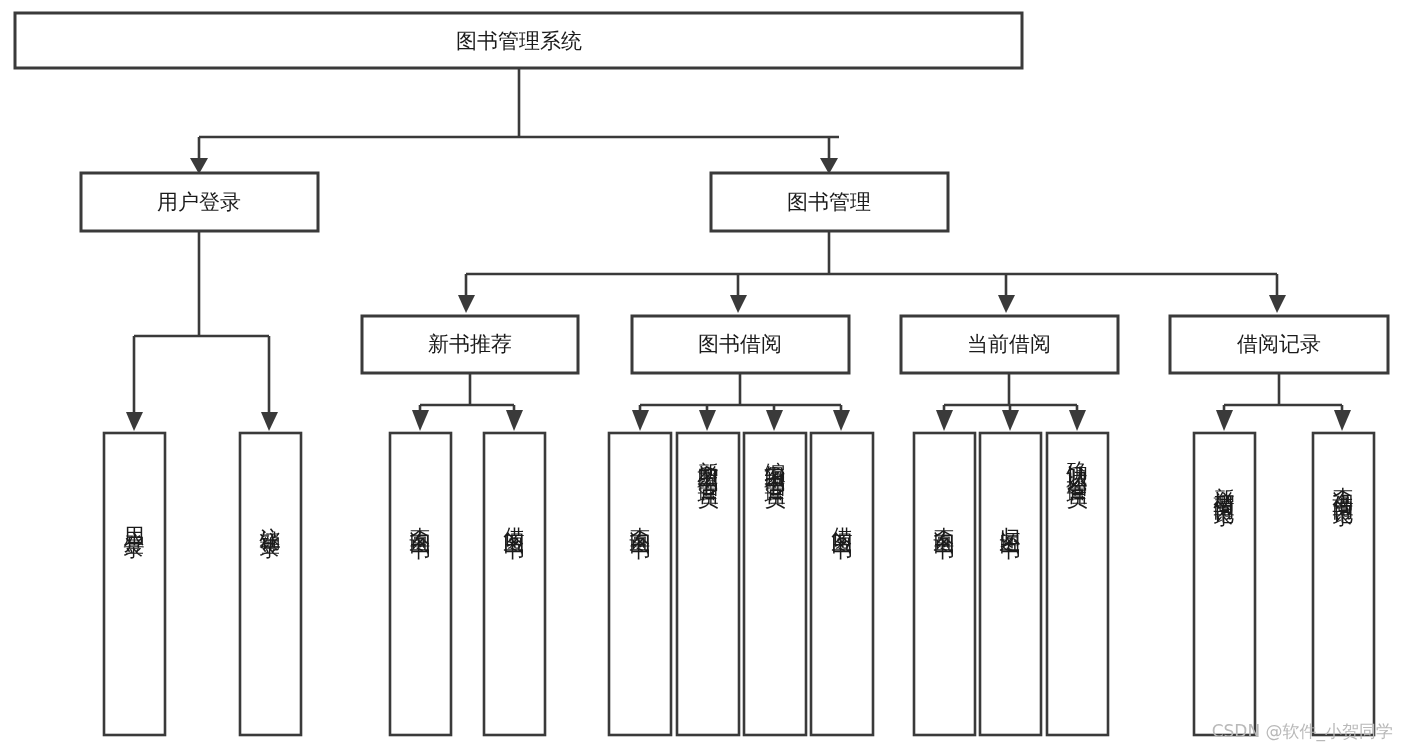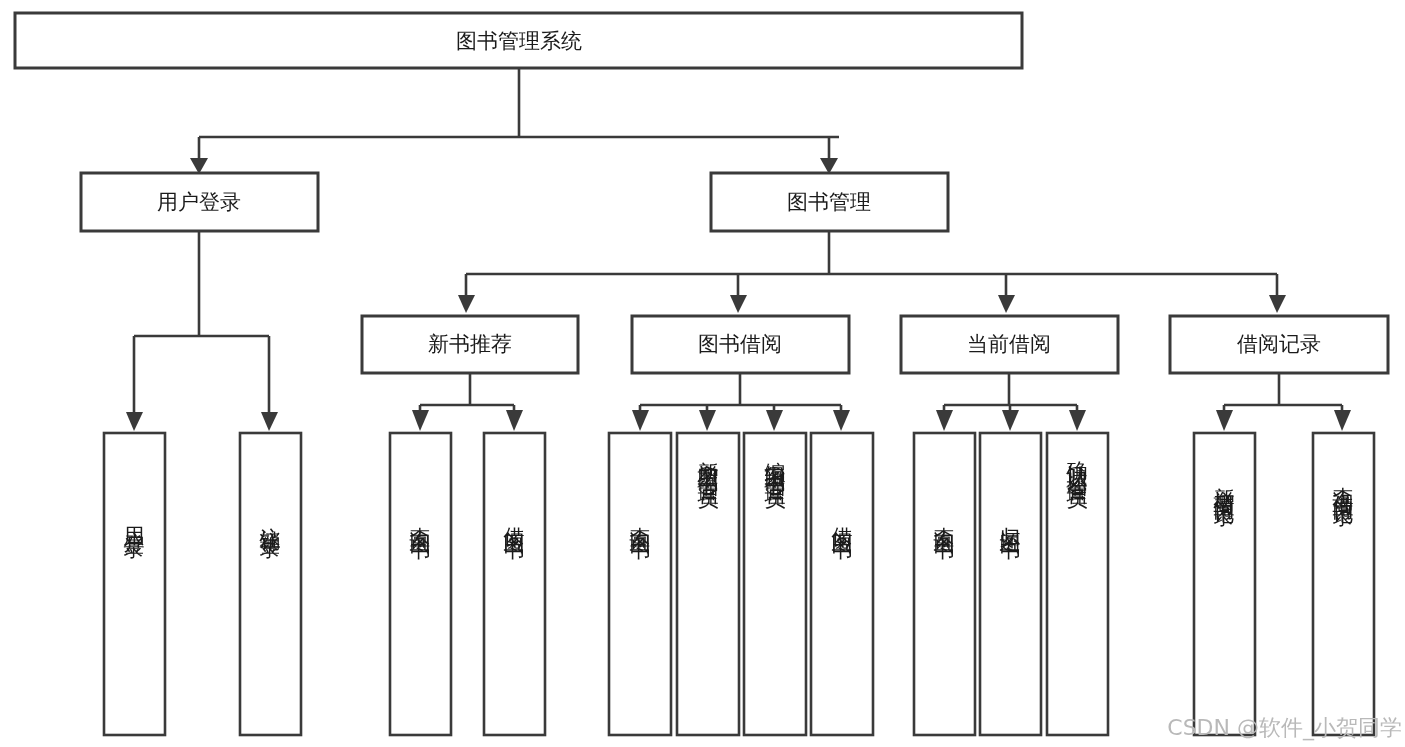--- a/index.html
+++ b/index.html
@@ -60,10 +60,10 @@
   }
   .watermark {
     position: absolute;
-    right: 3px;
+    right: 12px;
     bottom: 4px;
     font-family: "DejaVu Sans", "Liberation Sans", sans-serif;
-    font-size: 22px;
+    font-size: 17px;
     color: #b9b9b9;
     white-space: nowrap;
     pointer-events: none;

